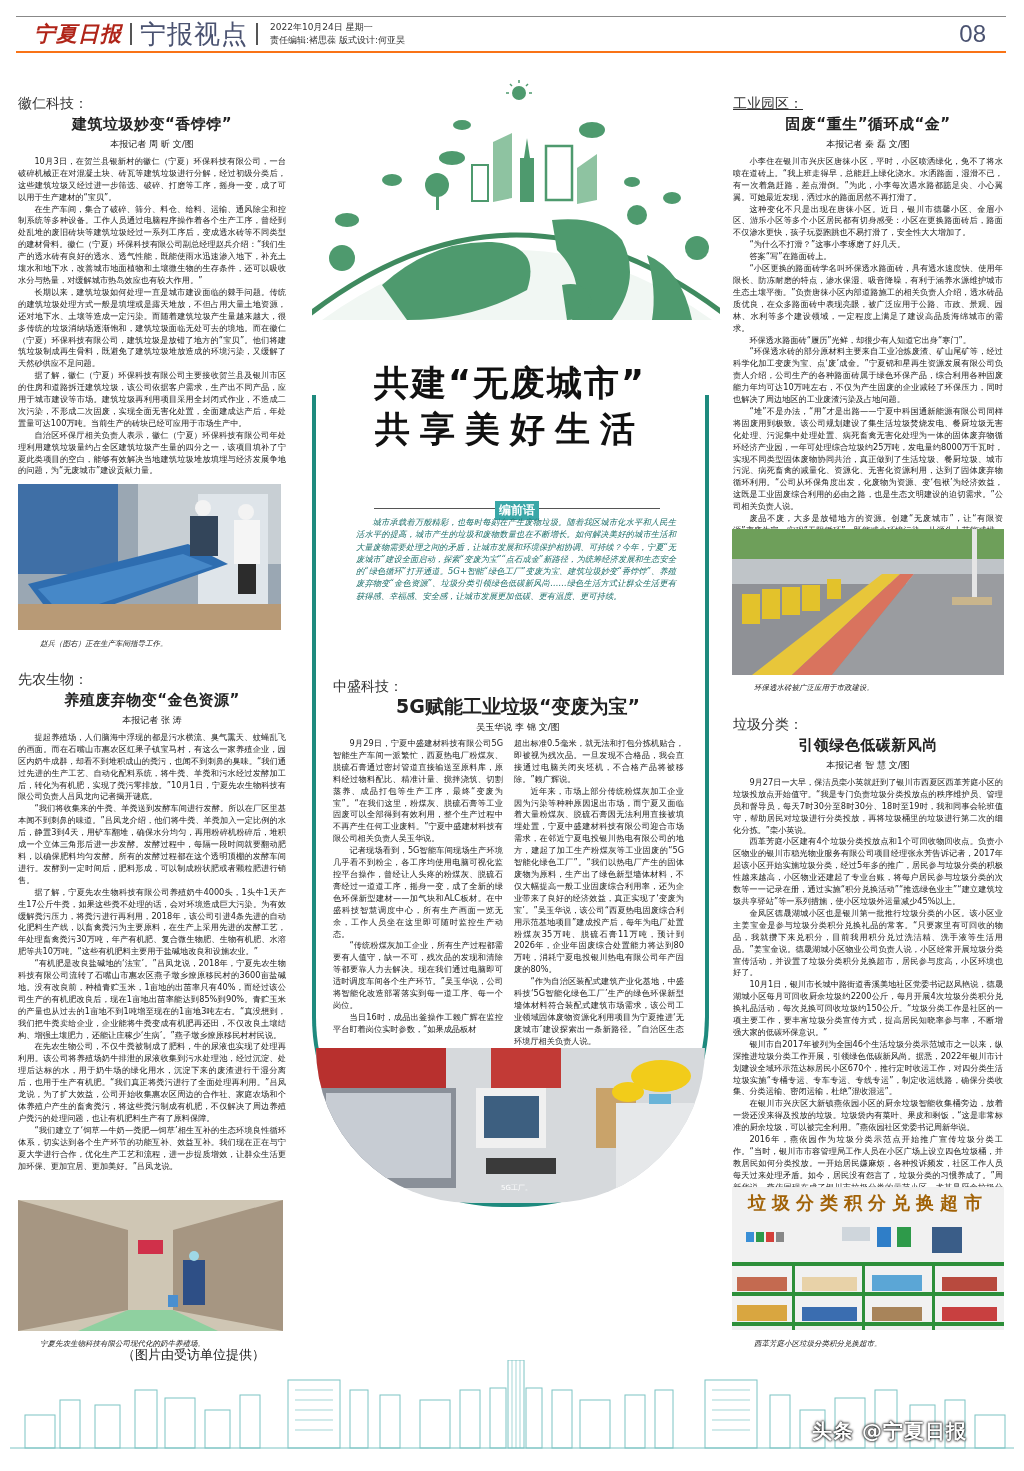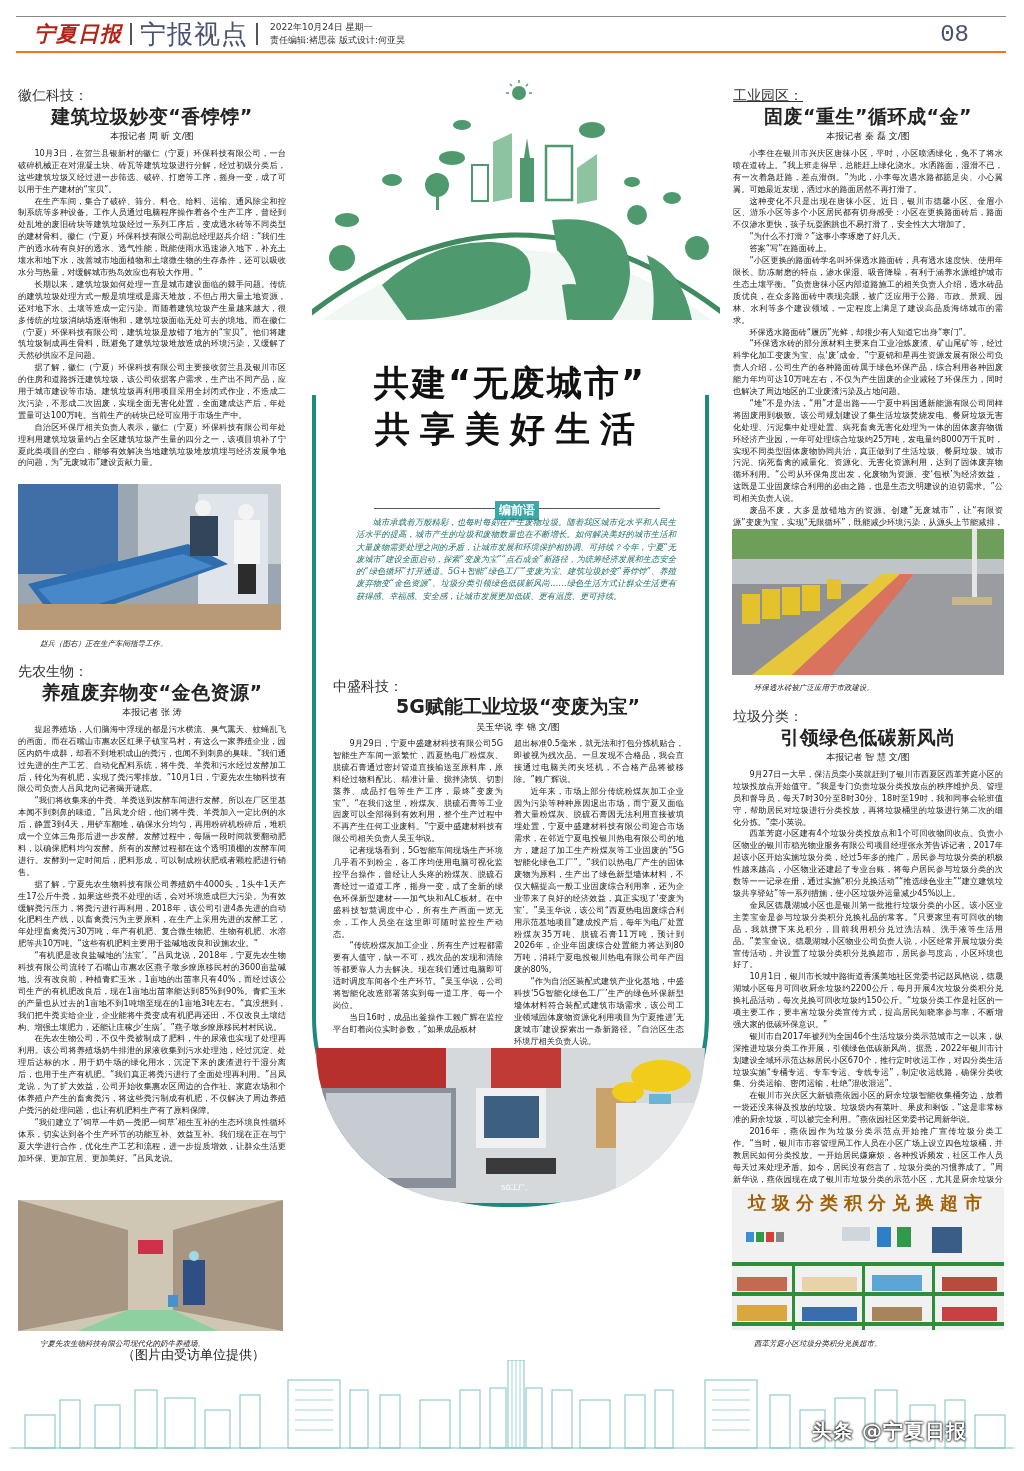--- a/index.html
+++ b/index.html
@@ -14,7 +14,7 @@
   .vsep { width: 2px; height: 22px; background: #555; margin: 0 8px; }
   .section-name { font-size: 26px; color: #4a5270; letter-spacing: 1px; }
   .issue-meta { margin-left: 4px; font-size: 9px; line-height: 13px; color: #333; }
-  .page-no { margin-left: auto; margin-right: 37px; font-size: 24px; color: #4a5270; font-family: Liberation Mono, monospace; }
+  .page-no { margin-left: auto; margin-right: 20px; font-size: 24px; color: #4a5270; font-family: Liberation Sans, sans-serif; }
 
   
   .col { position: absolute; font-size: 8.2px; line-height: 11.9px; text-align: justify; color: #222; }

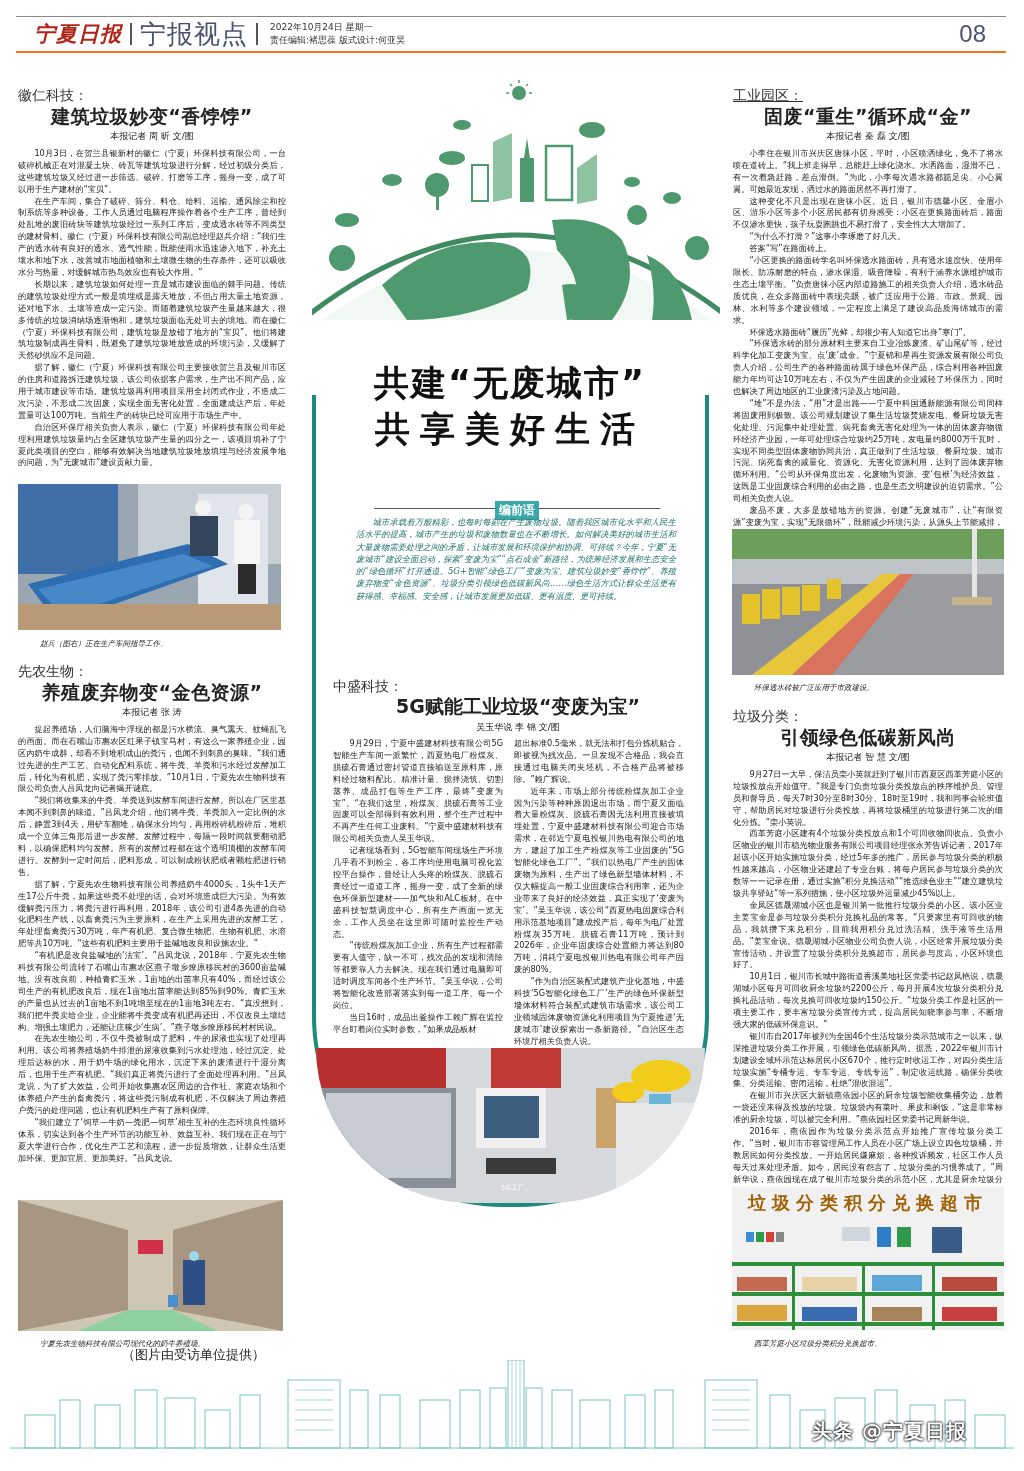--- a/index.html
+++ b/index.html
@@ -20,7 +20,7 @@
   .col { position: absolute; font-size: 8.2px; line-height: 11.9px; text-align: justify; color: #222; }
   .col-left { left: 18px; width: 268px; }
   .col-right { left: 733px; width: 270px; }
-  .kicker { font-size: 14px; color: #333; line-height: 18px; }
+  .kicker { font-size: 14px; color: #333; line-height: 18px; margin-top: 8px; }
   .headline { font-size: 19px; font-weight: bold; text-align: center; line-height: 24px; color: #222; letter-spacing: 0.5px; }
   .byline { font-size: 9px; text-align: center; margin: 3px 0 5px; color: #222; }
   .para { text-indent: 2em; margin-bottom: 0; }

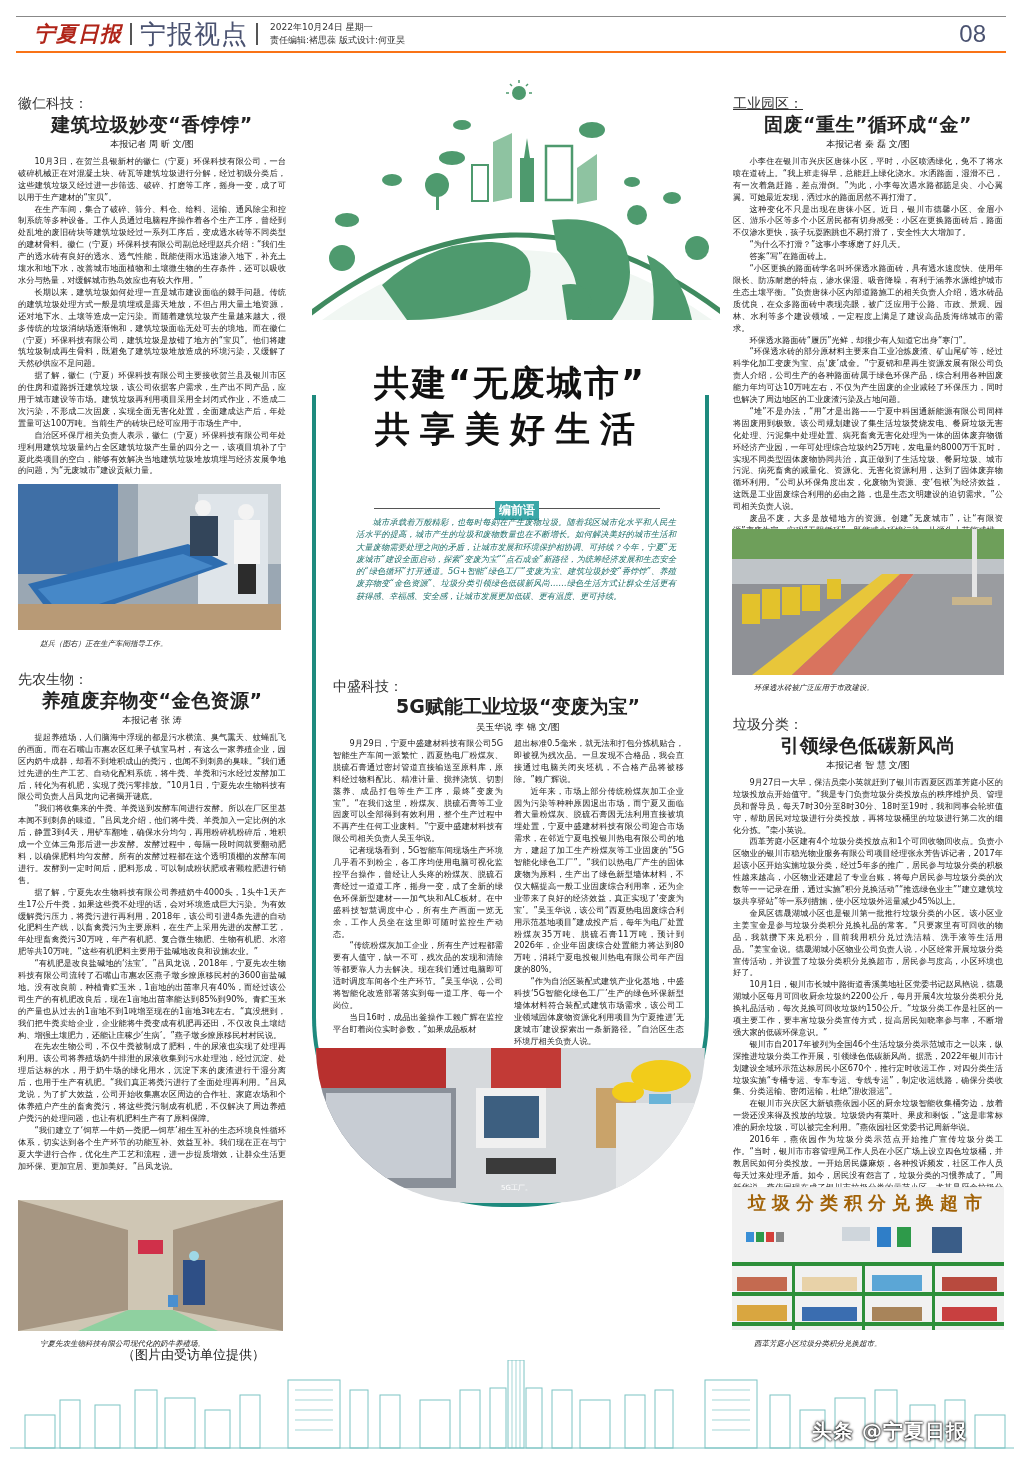--- a/index.html
+++ b/index.html
@@ -21,7 +21,7 @@
   .col-left { left: 18px; width: 268px; }
   .col-right { left: 733px; width: 270px; }
   .kicker { font-size: 14px; color: #333; line-height: 18px; margin-top: 8px; }
-  .headline { font-size: 19px; font-weight: bold; text-align: center; line-height: 24px; color: #222; letter-spacing: 0.5px; }
+  .headline { font-size: 15px; font-weight: bold; text-align: center; line-height: 24px; color: #222; letter-spacing: 0.5px; }
   .byline { font-size: 9px; text-align: center; margin: 3px 0 5px; color: #222; }
   .para { text-indent: 2em; margin-bottom: 0; }
   .caption { font-size: 7.5px; font-style: italic; margin-top: 5px; padding-left: 22px; }

